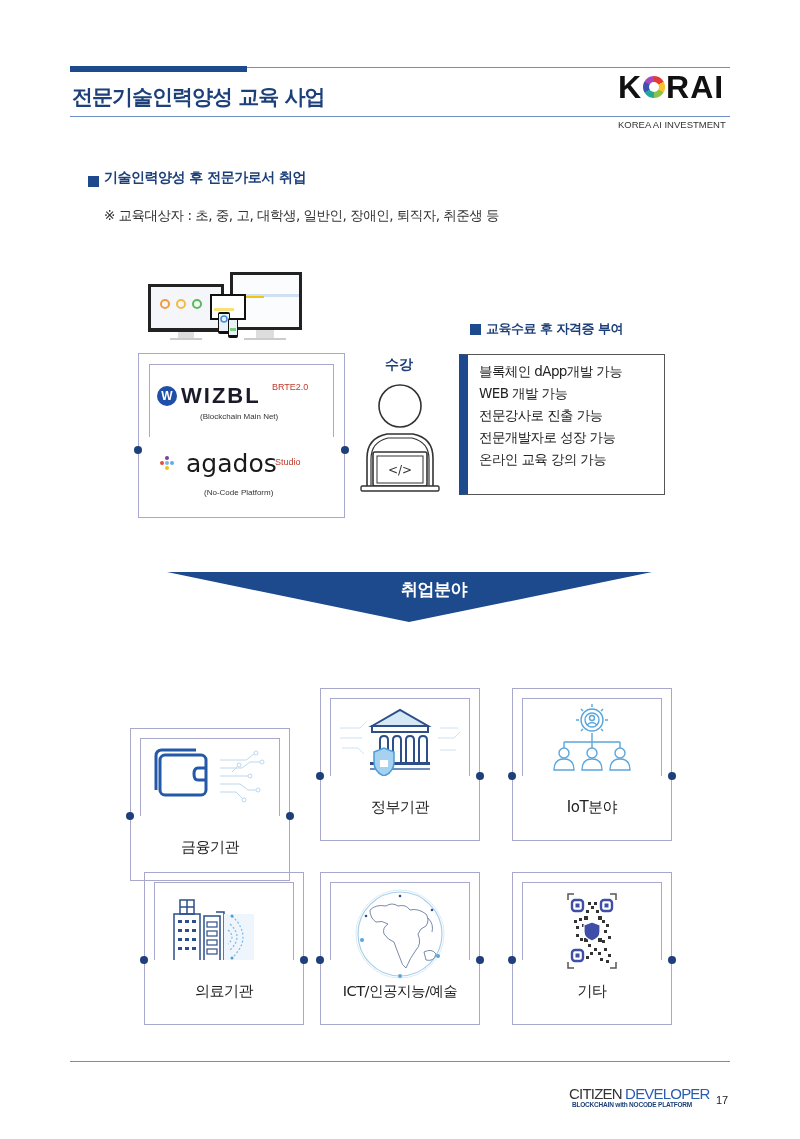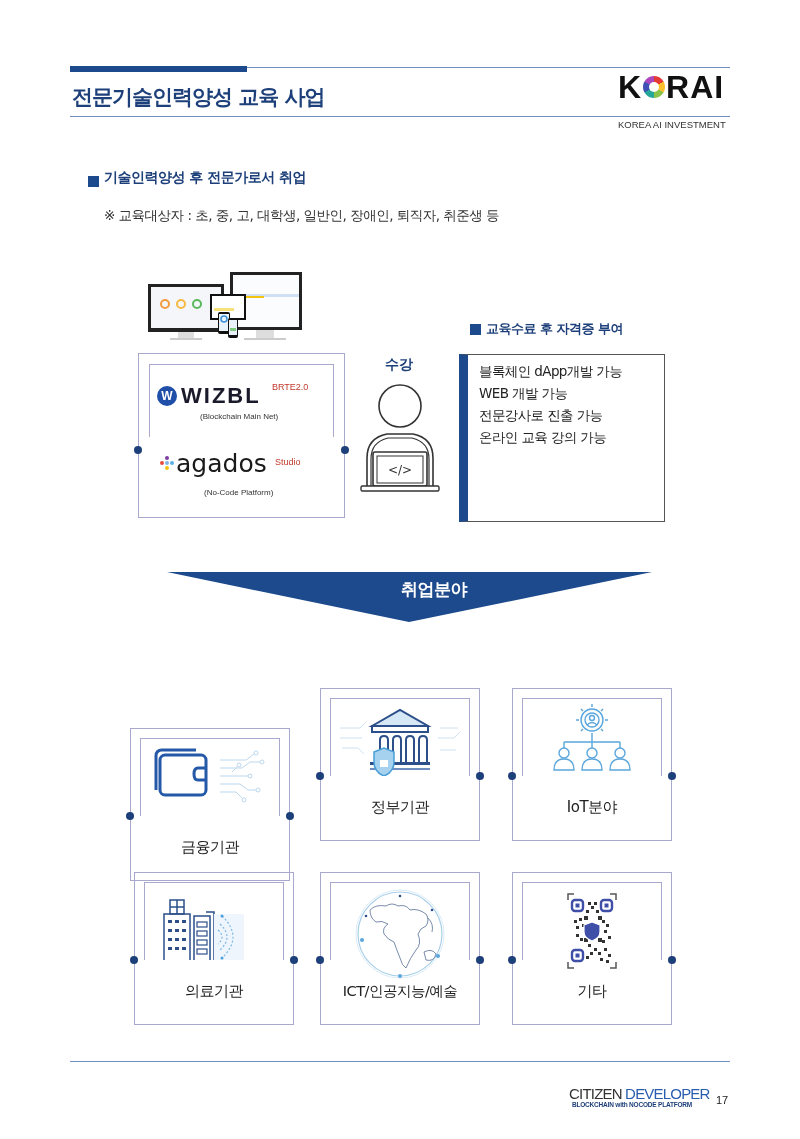--- a/index.html
+++ b/index.html
@@ -55,7 +55,7 @@
 
     
     .cert-head { left: 470px; top: 320px; font-size: 13px; font-weight: bold; color: #1d3f7a; letter-spacing: -0.5px; display: flex; align-items: center; gap: 5px; }
-    .cert-box { left: 459px; top: 354px; width: 206px; height: 168px; border: 1px solid #555; border-left: 9px solid #1d4a8c; padding: 5px 0 0 11px; }
+    .cert-box { left: 459px; top: 354px; width: 206px; height: 141px; border: 1px solid #555; border-left: 9px solid #1d4a8c; padding: 5px 0 0 11px; }
     .cert-box li { list-style: none; font-size: 13.5px; line-height: 22px; color: #222; letter-spacing: -0.6px; white-space: nowrap; }
 
     

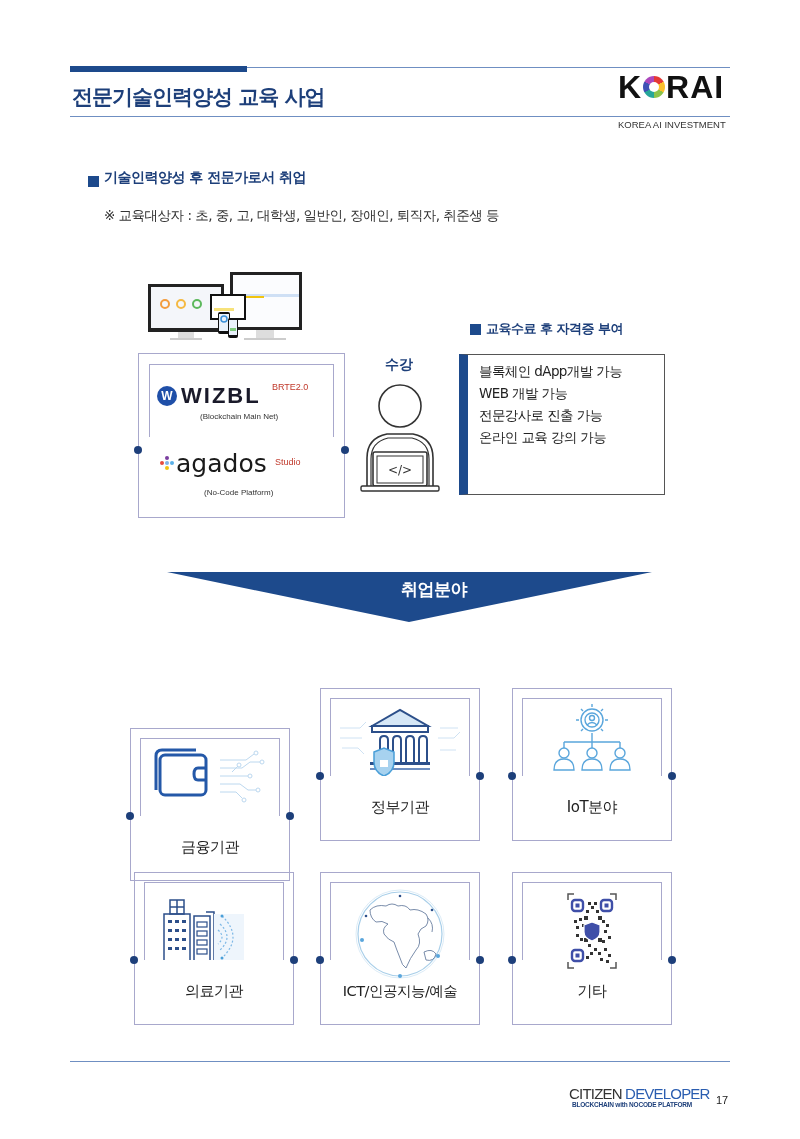--- a/index.html
+++ b/index.html
@@ -170,6 +170,7 @@
   <li>블록체인 dApp개발 가능</li>
   <li>WEB 개발 가능</li>
   <li>전문강사로 진출 가능</li>
+  <li>전문개발자로 성장 가능</li>
   <li>온라인 교육 강의 가능</li>
 </ul>
 

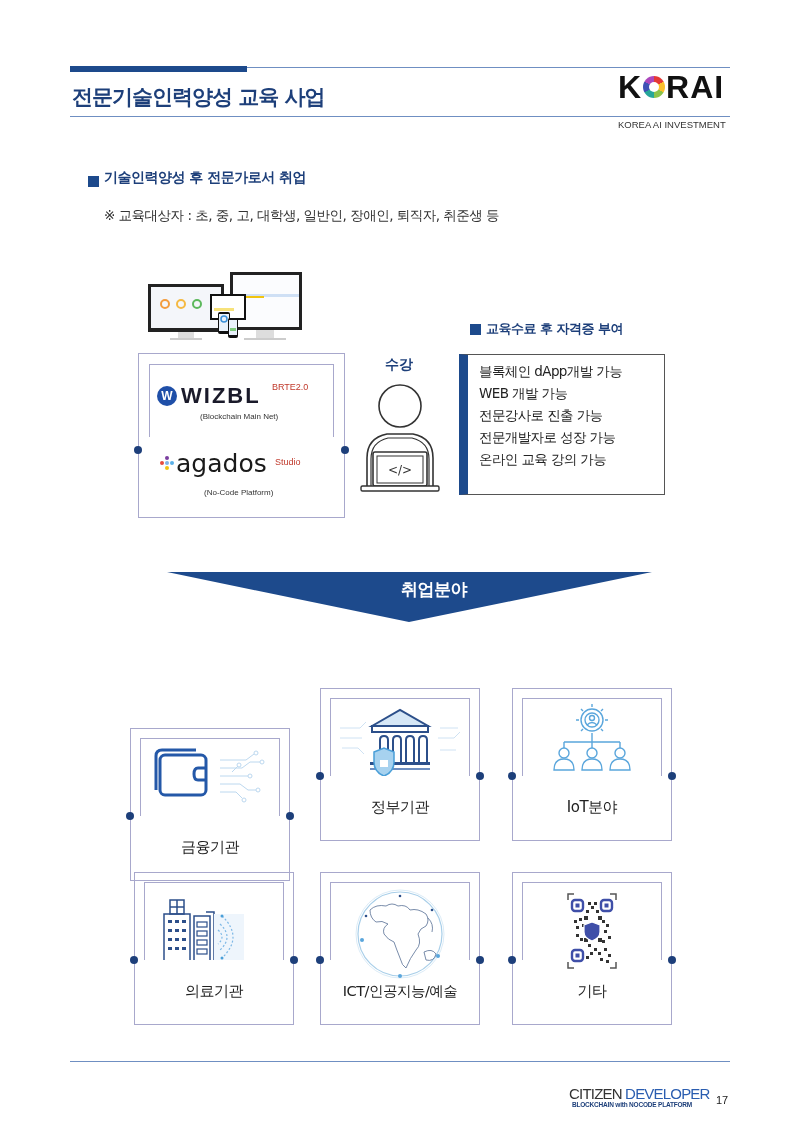--- a/index.html
+++ b/index.html
@@ -42,7 +42,7 @@
     .brte { left: 272px; top: 382px; font-size: 9px; color: #c0392b; font-family: "Liberation Sans", sans-serif; }
     .wizbl-sub { left: 200px; top: 412px; font-size: 8px; color: #333; font-family: "Liberation Sans", sans-serif; }
 
-    .agados { left: 160px; top: 452px; display: flex; align-items: center; gap: 2px; }
+    .agados { left: 160px; top: 452px; display: flex; align-items: center; gap: 12px; }
     .agados-dots { position: relative; width: 14px; height: 16px; }
     .agados-dots span { position: absolute; width: 4px; height: 4px; border-radius: 50%; }
     .agados-name { font-family: "DejaVu Sans", sans-serif; font-size: 25px; color: #1a1a1a; letter-spacing: 0px; line-height: 24px; }

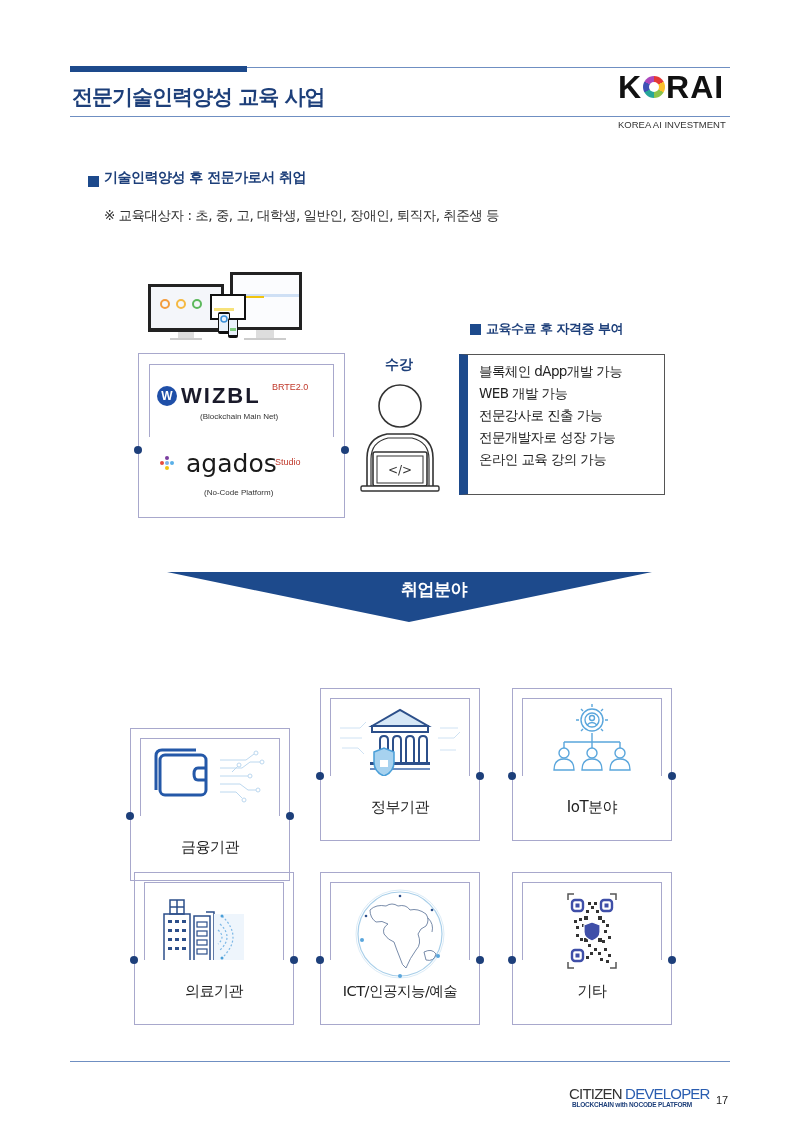--- a/index.html
+++ b/index.html
@@ -263,7 +263,7 @@
   <div class="f-label">IoT분야</div>
 </div>
 
-<div class="abs field" style="left:134px; top:872px;border-radius:17px;">
+<div class="abs field" style="left:144px; top:872px;border-radius:17px;">
   <div class="f-outer"></div>
     <div class="f-inner"></div>
     <div class="f-mask"></div>

